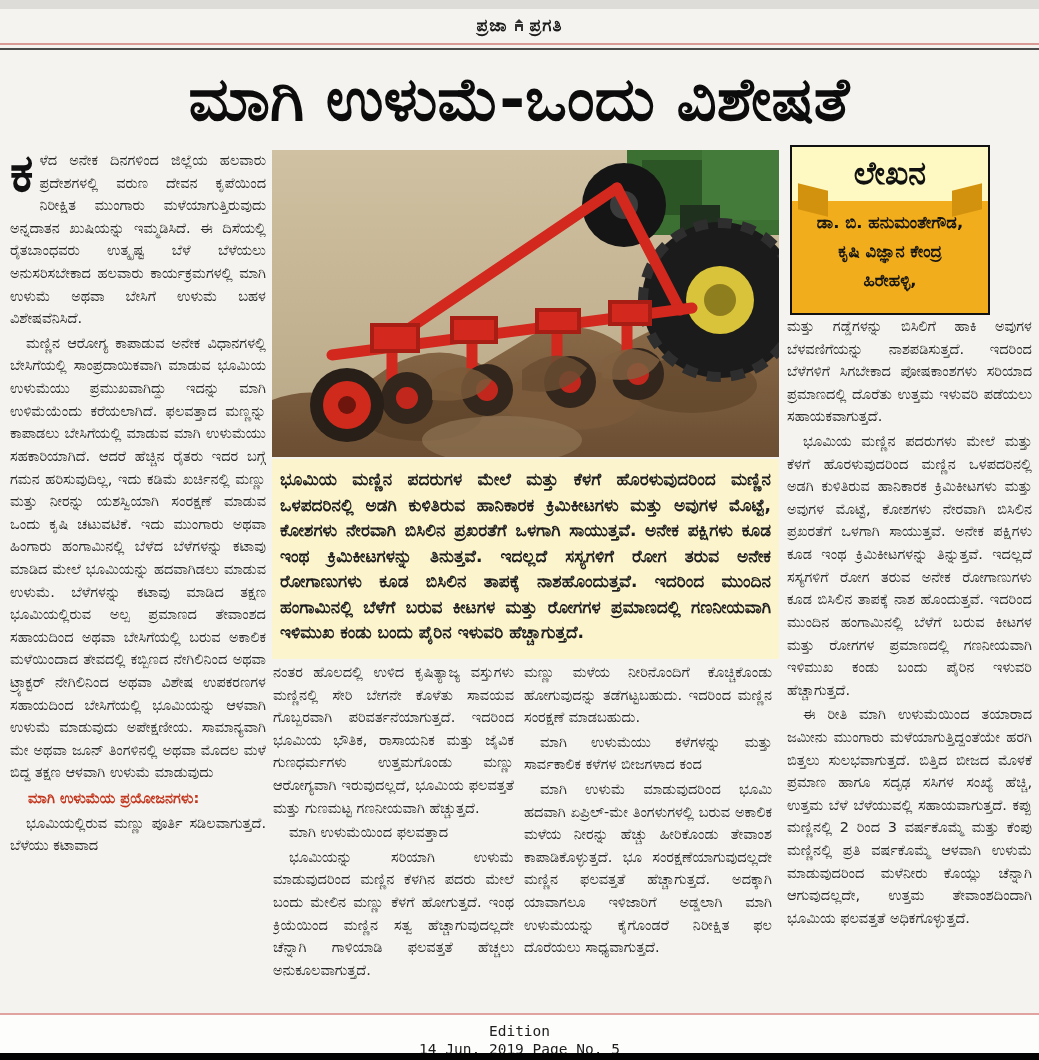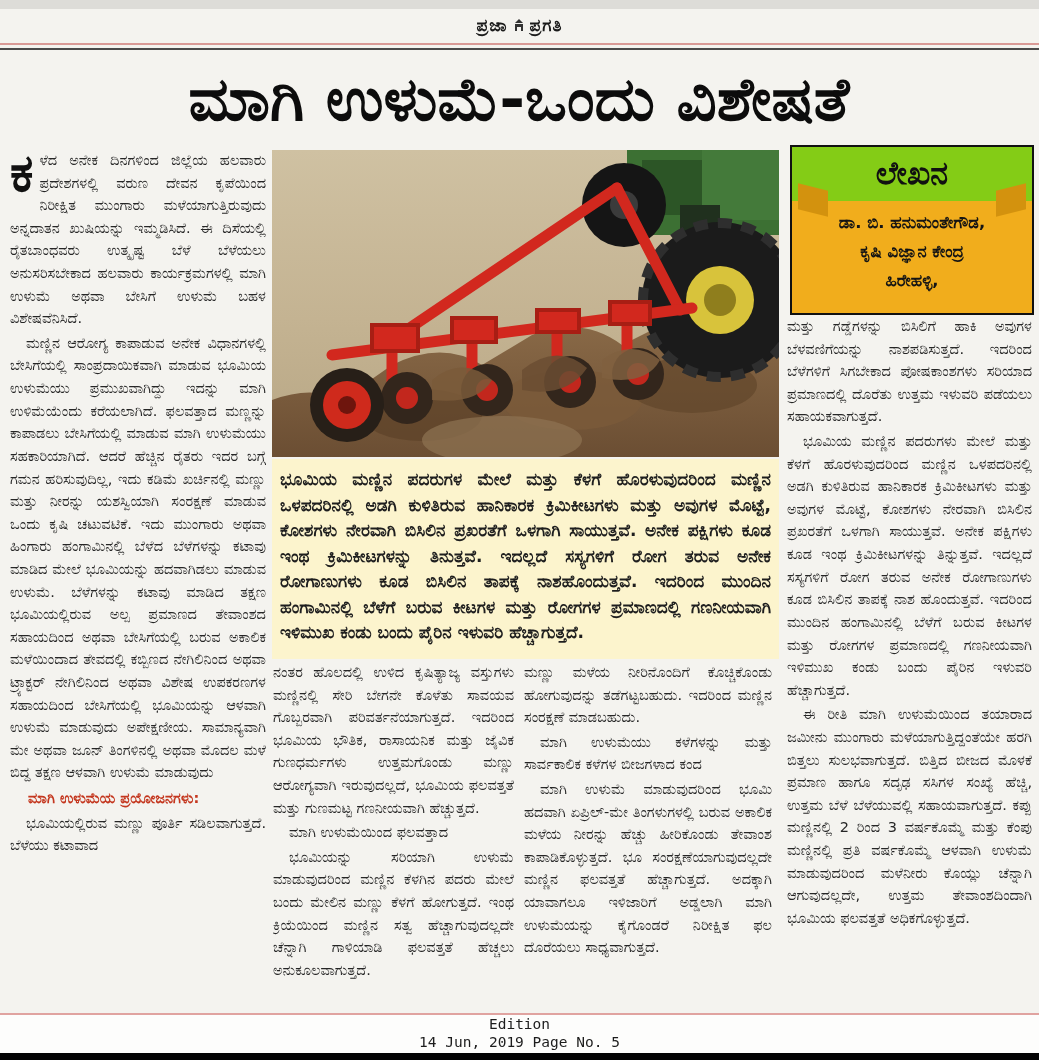--- a/index.html
+++ b/index.html
@@ -44,8 +44,8 @@
     padding:8px 8px;box-sizing:border-box;overflow:hidden;}
 
   
-  .author-box{position:absolute;left:790px;top:136px;width:244px;height:170px;
-    border:2px solid #111;background:#84cc16;box-sizing:border-box;}
+  .author-box{position:absolute;left:790px;top:136px;width:200px;height:170px;
+    border:2px solid #111;background:#fef9c3;box-sizing:border-box;}
   .author-label{height:52px;line-height:52px;text-align:center;
     font-family:"DejaVu Sans",sans-serif;font-weight:bold;font-size:32px;color:#111;}
   .author-banner{position:absolute;left:0;bottom:0;width:100%;height:112px;background:#f1ad1c;}

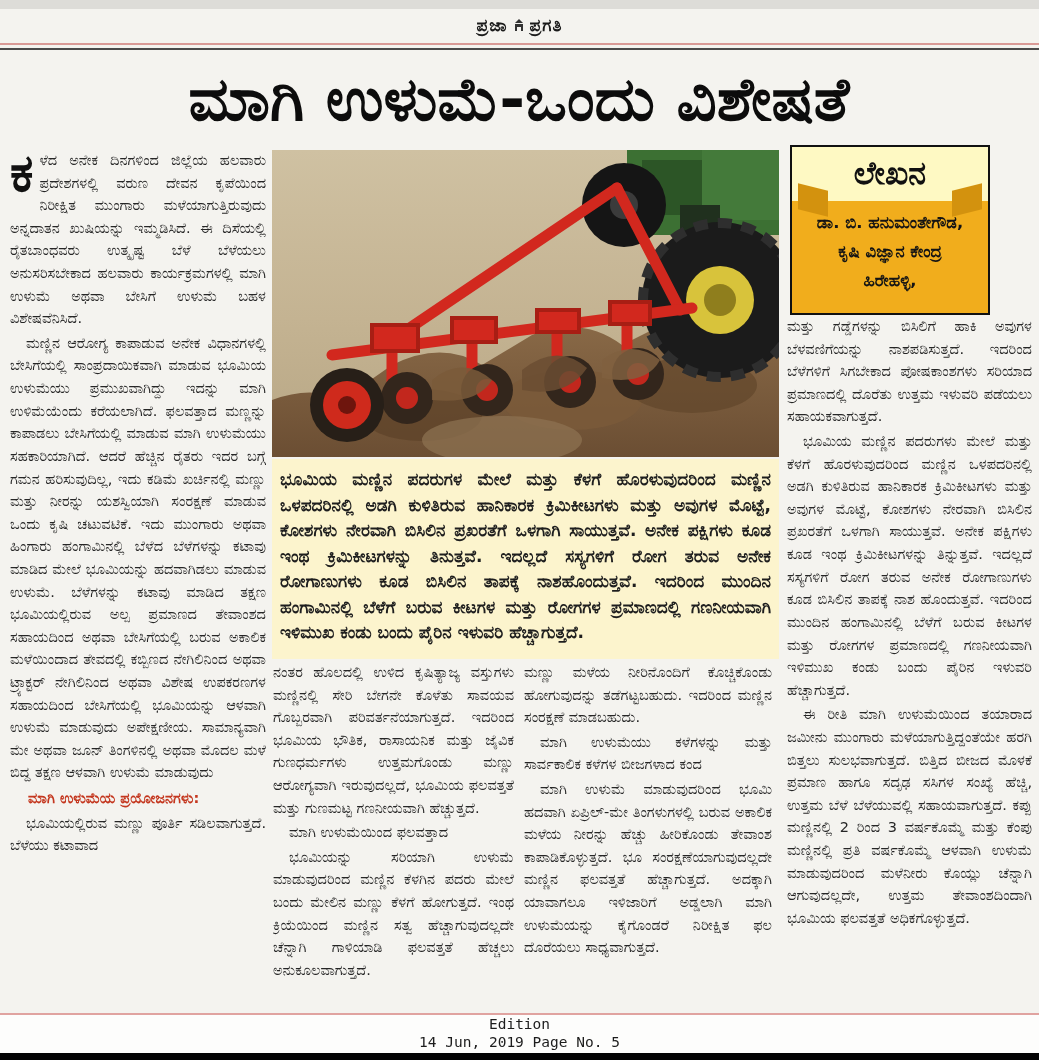--- a/index.html
+++ b/index.html
@@ -58,7 +58,7 @@
   
   .footer{position:absolute;left:0;top:1004px;width:100%;height:40px;background:#fdfdfc;
     border-top:2px solid #e0a3a0;text-align:center;
-    font-family:"DejaVu Sans Mono","Liberation Mono",monospace;font-size:14.5px;line-height:1.25;color:#1d1d1d;padding-top:0;box-sizing:border-box;}
+    font-family:"DejaVu Sans Mono","Liberation Mono",monospace;font-size:14.5px;line-height:1.25;color:#1d1d1d;padding-top:7px;box-sizing:border-box;}
   .black-bar{position:absolute;left:0;top:1044px;width:100%;height:16px;background:#030303;}
 </style>
 </head>

